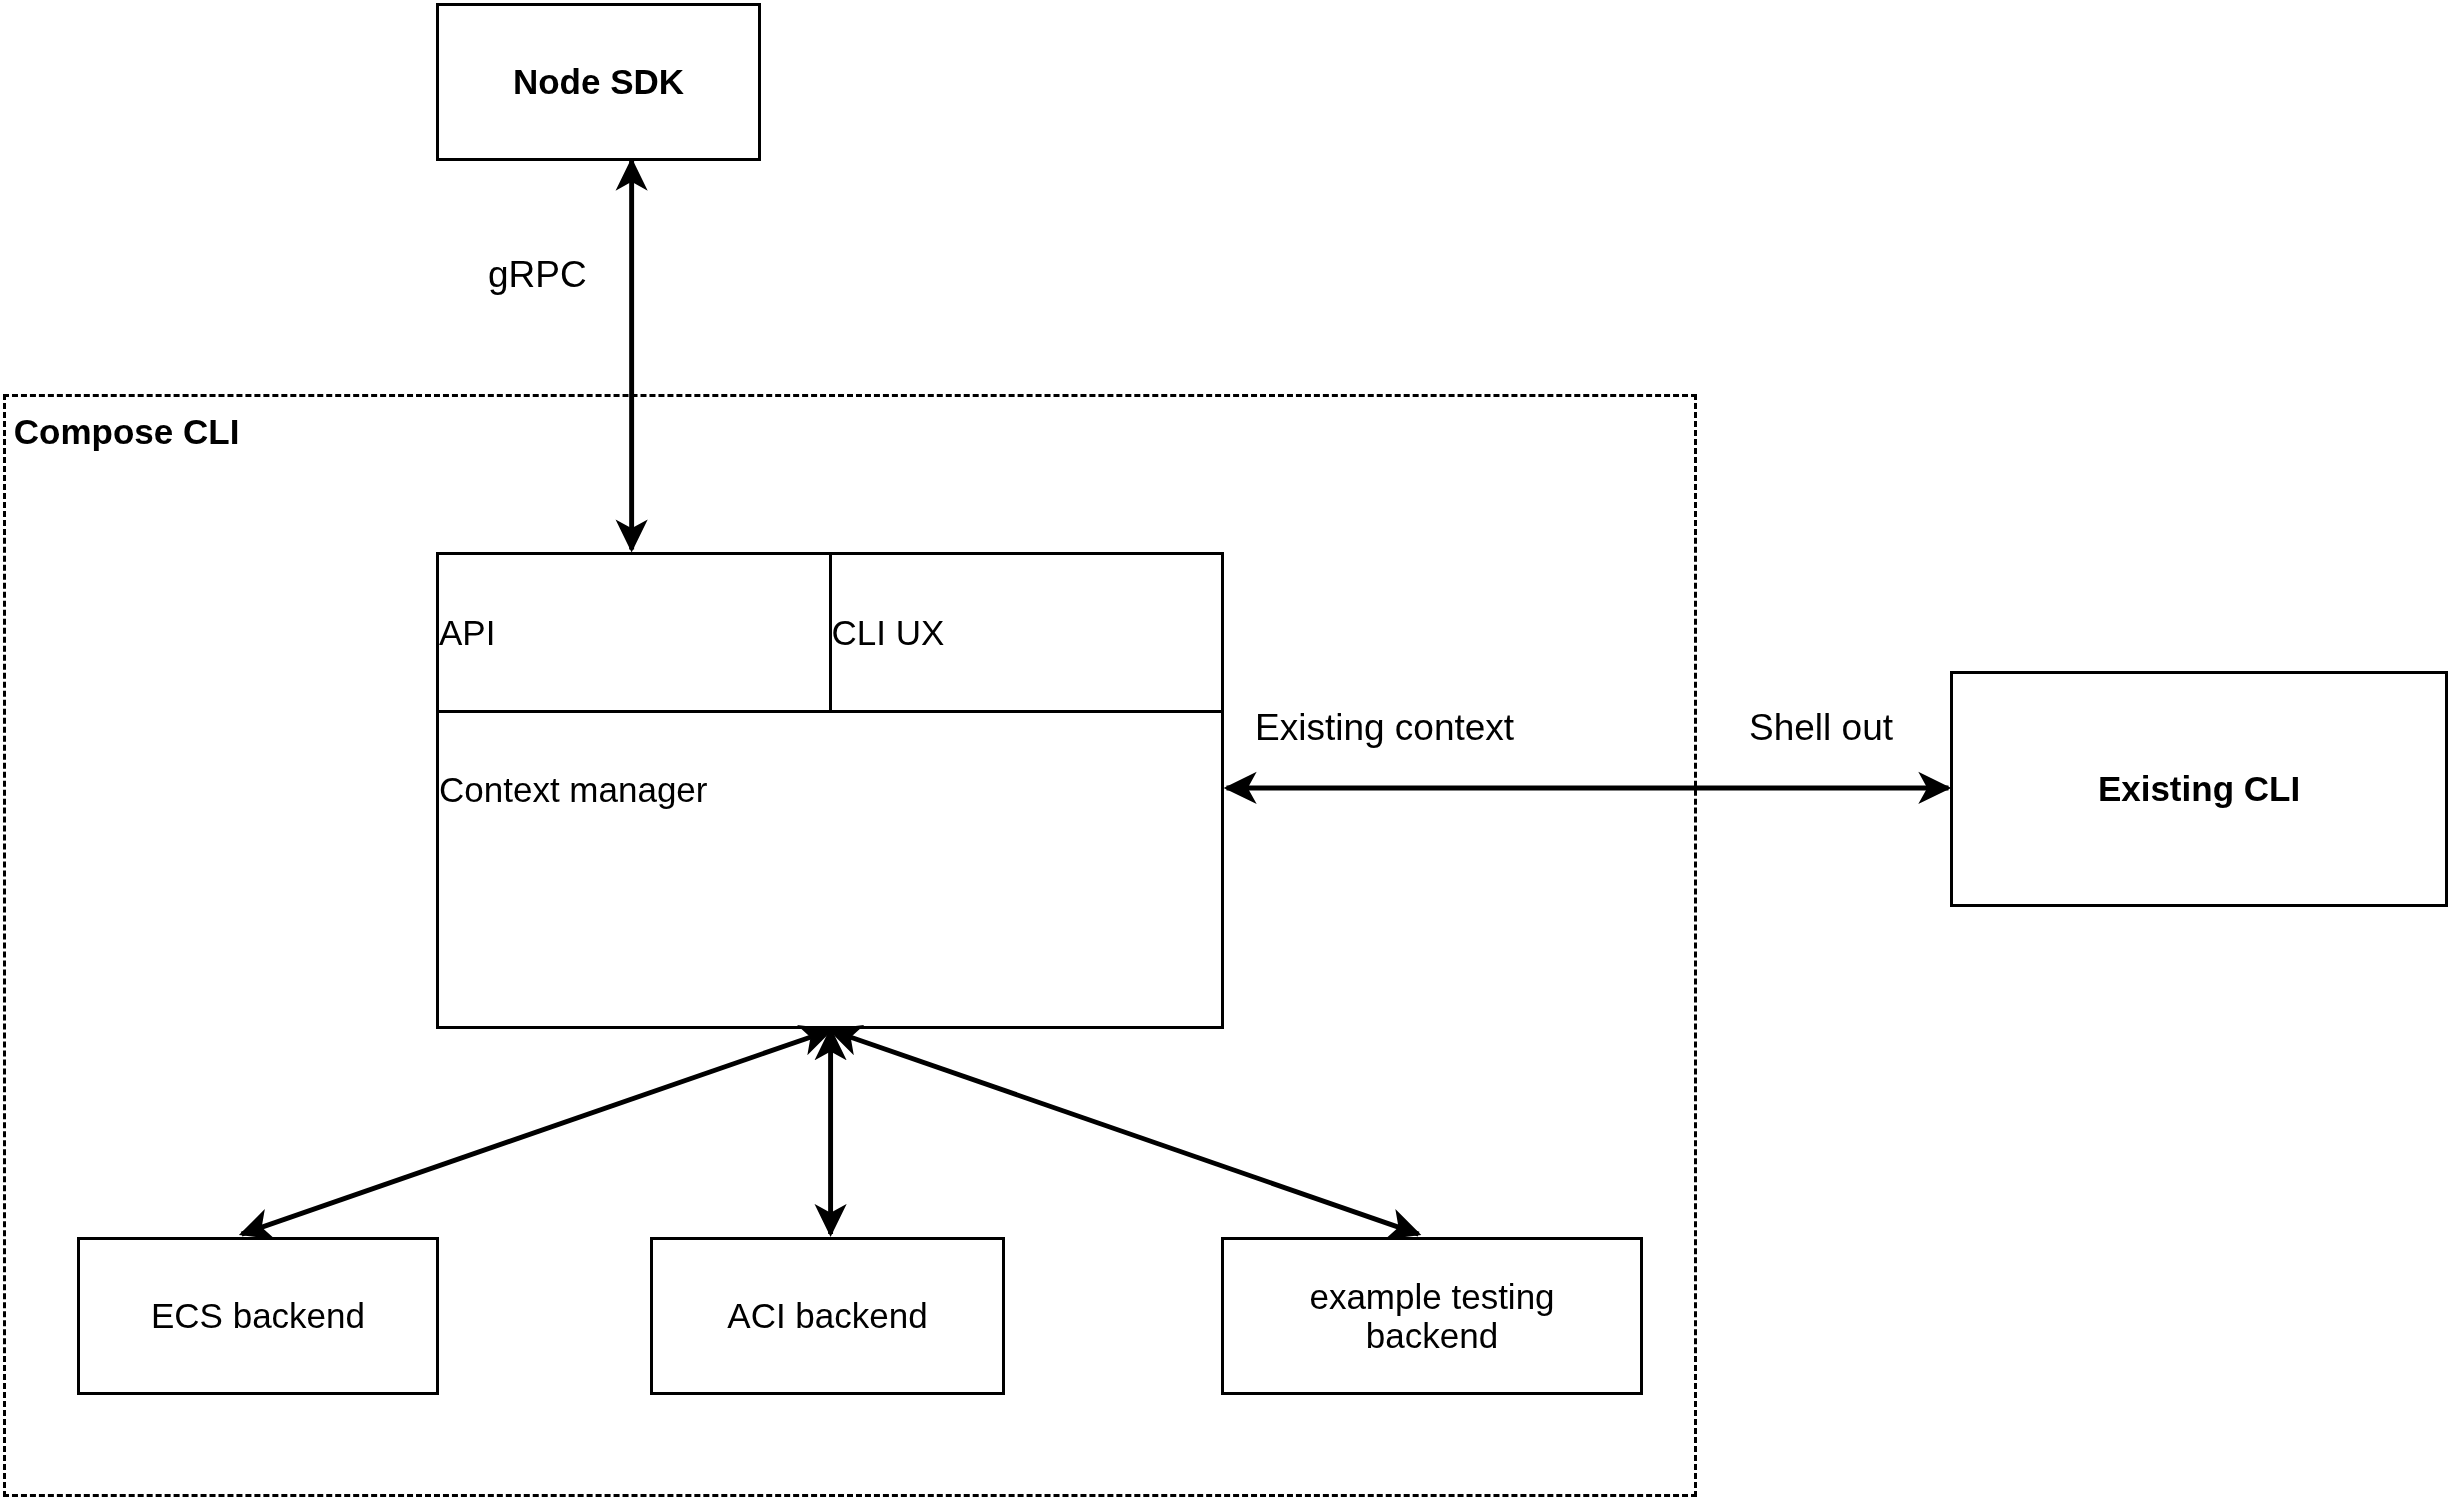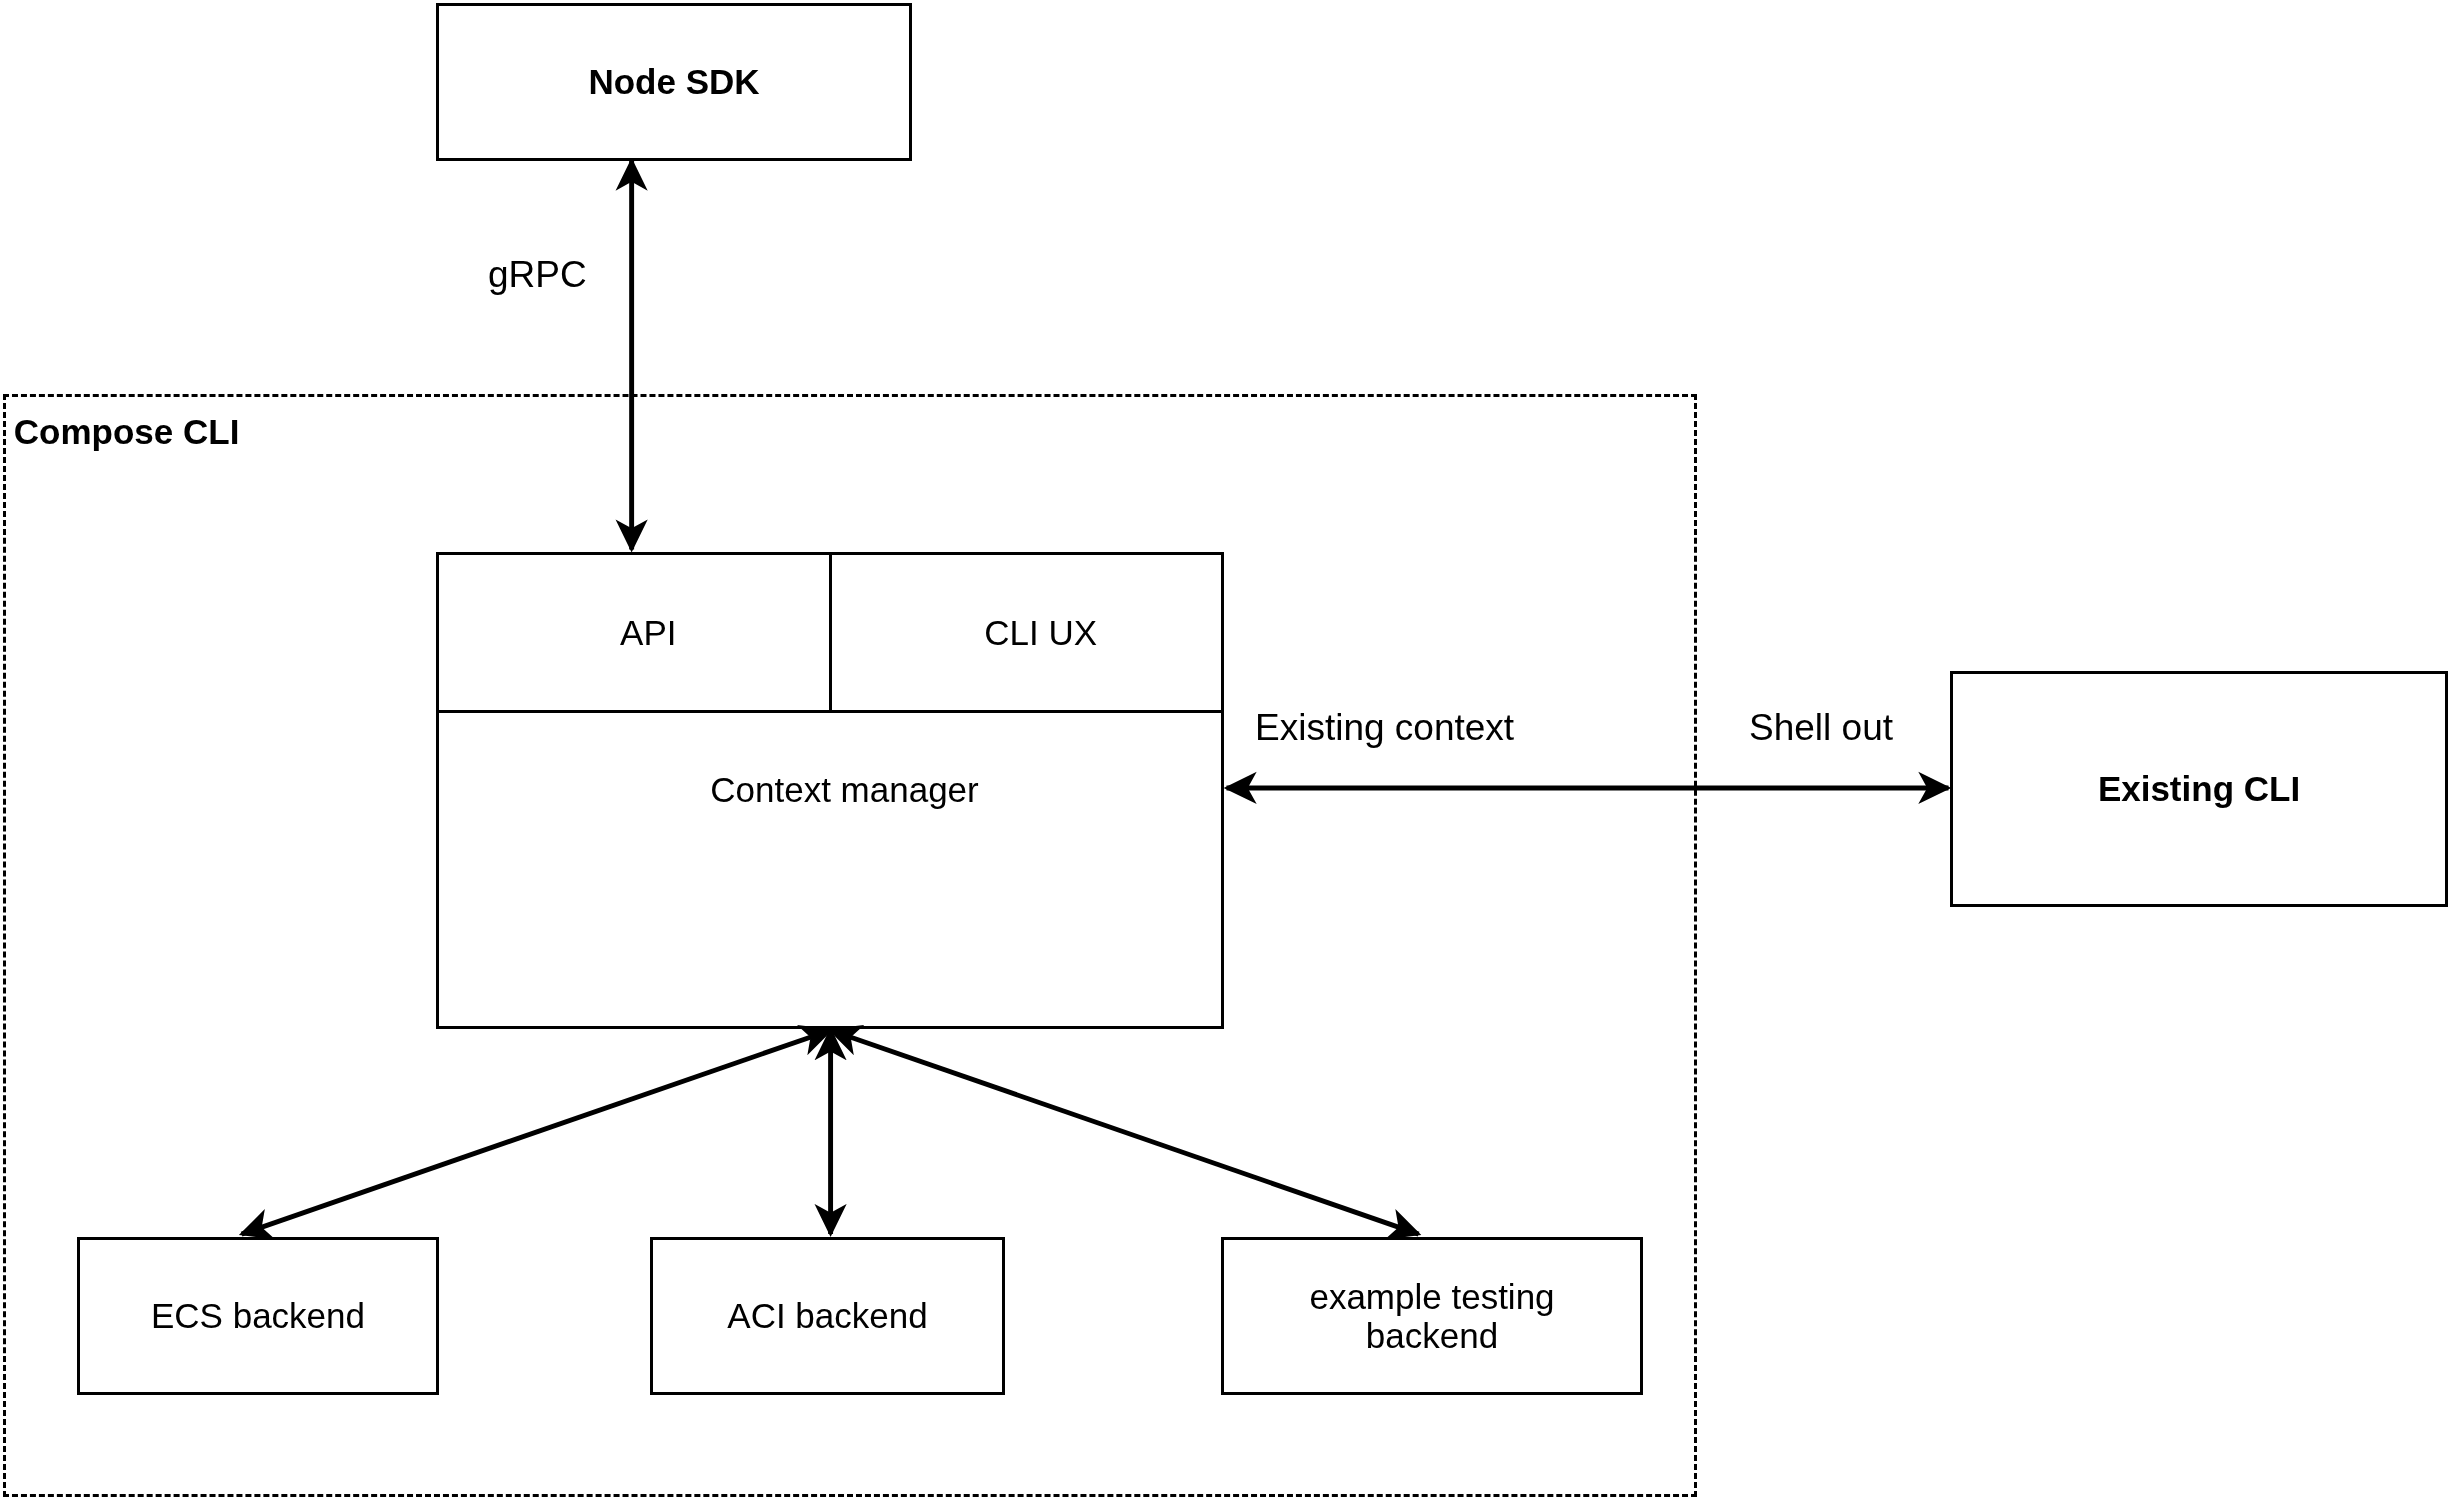--- a/index.html
+++ b/index.html
@@ -98,7 +98,7 @@
 
   <div class="group-label" style="left:13.8px; top:412px; font-size:35px;">Compose CLI</div>
 
-  <div class="node node-bold" style="left:436px; top:3px; width:476px; height:158px; font-size:35px;">
+  <div class="node node-bold" style="left:436px; top:3px; width:325px; height:158px; font-size:35px;">
     <span>Node SDK</span>
   </div>
 

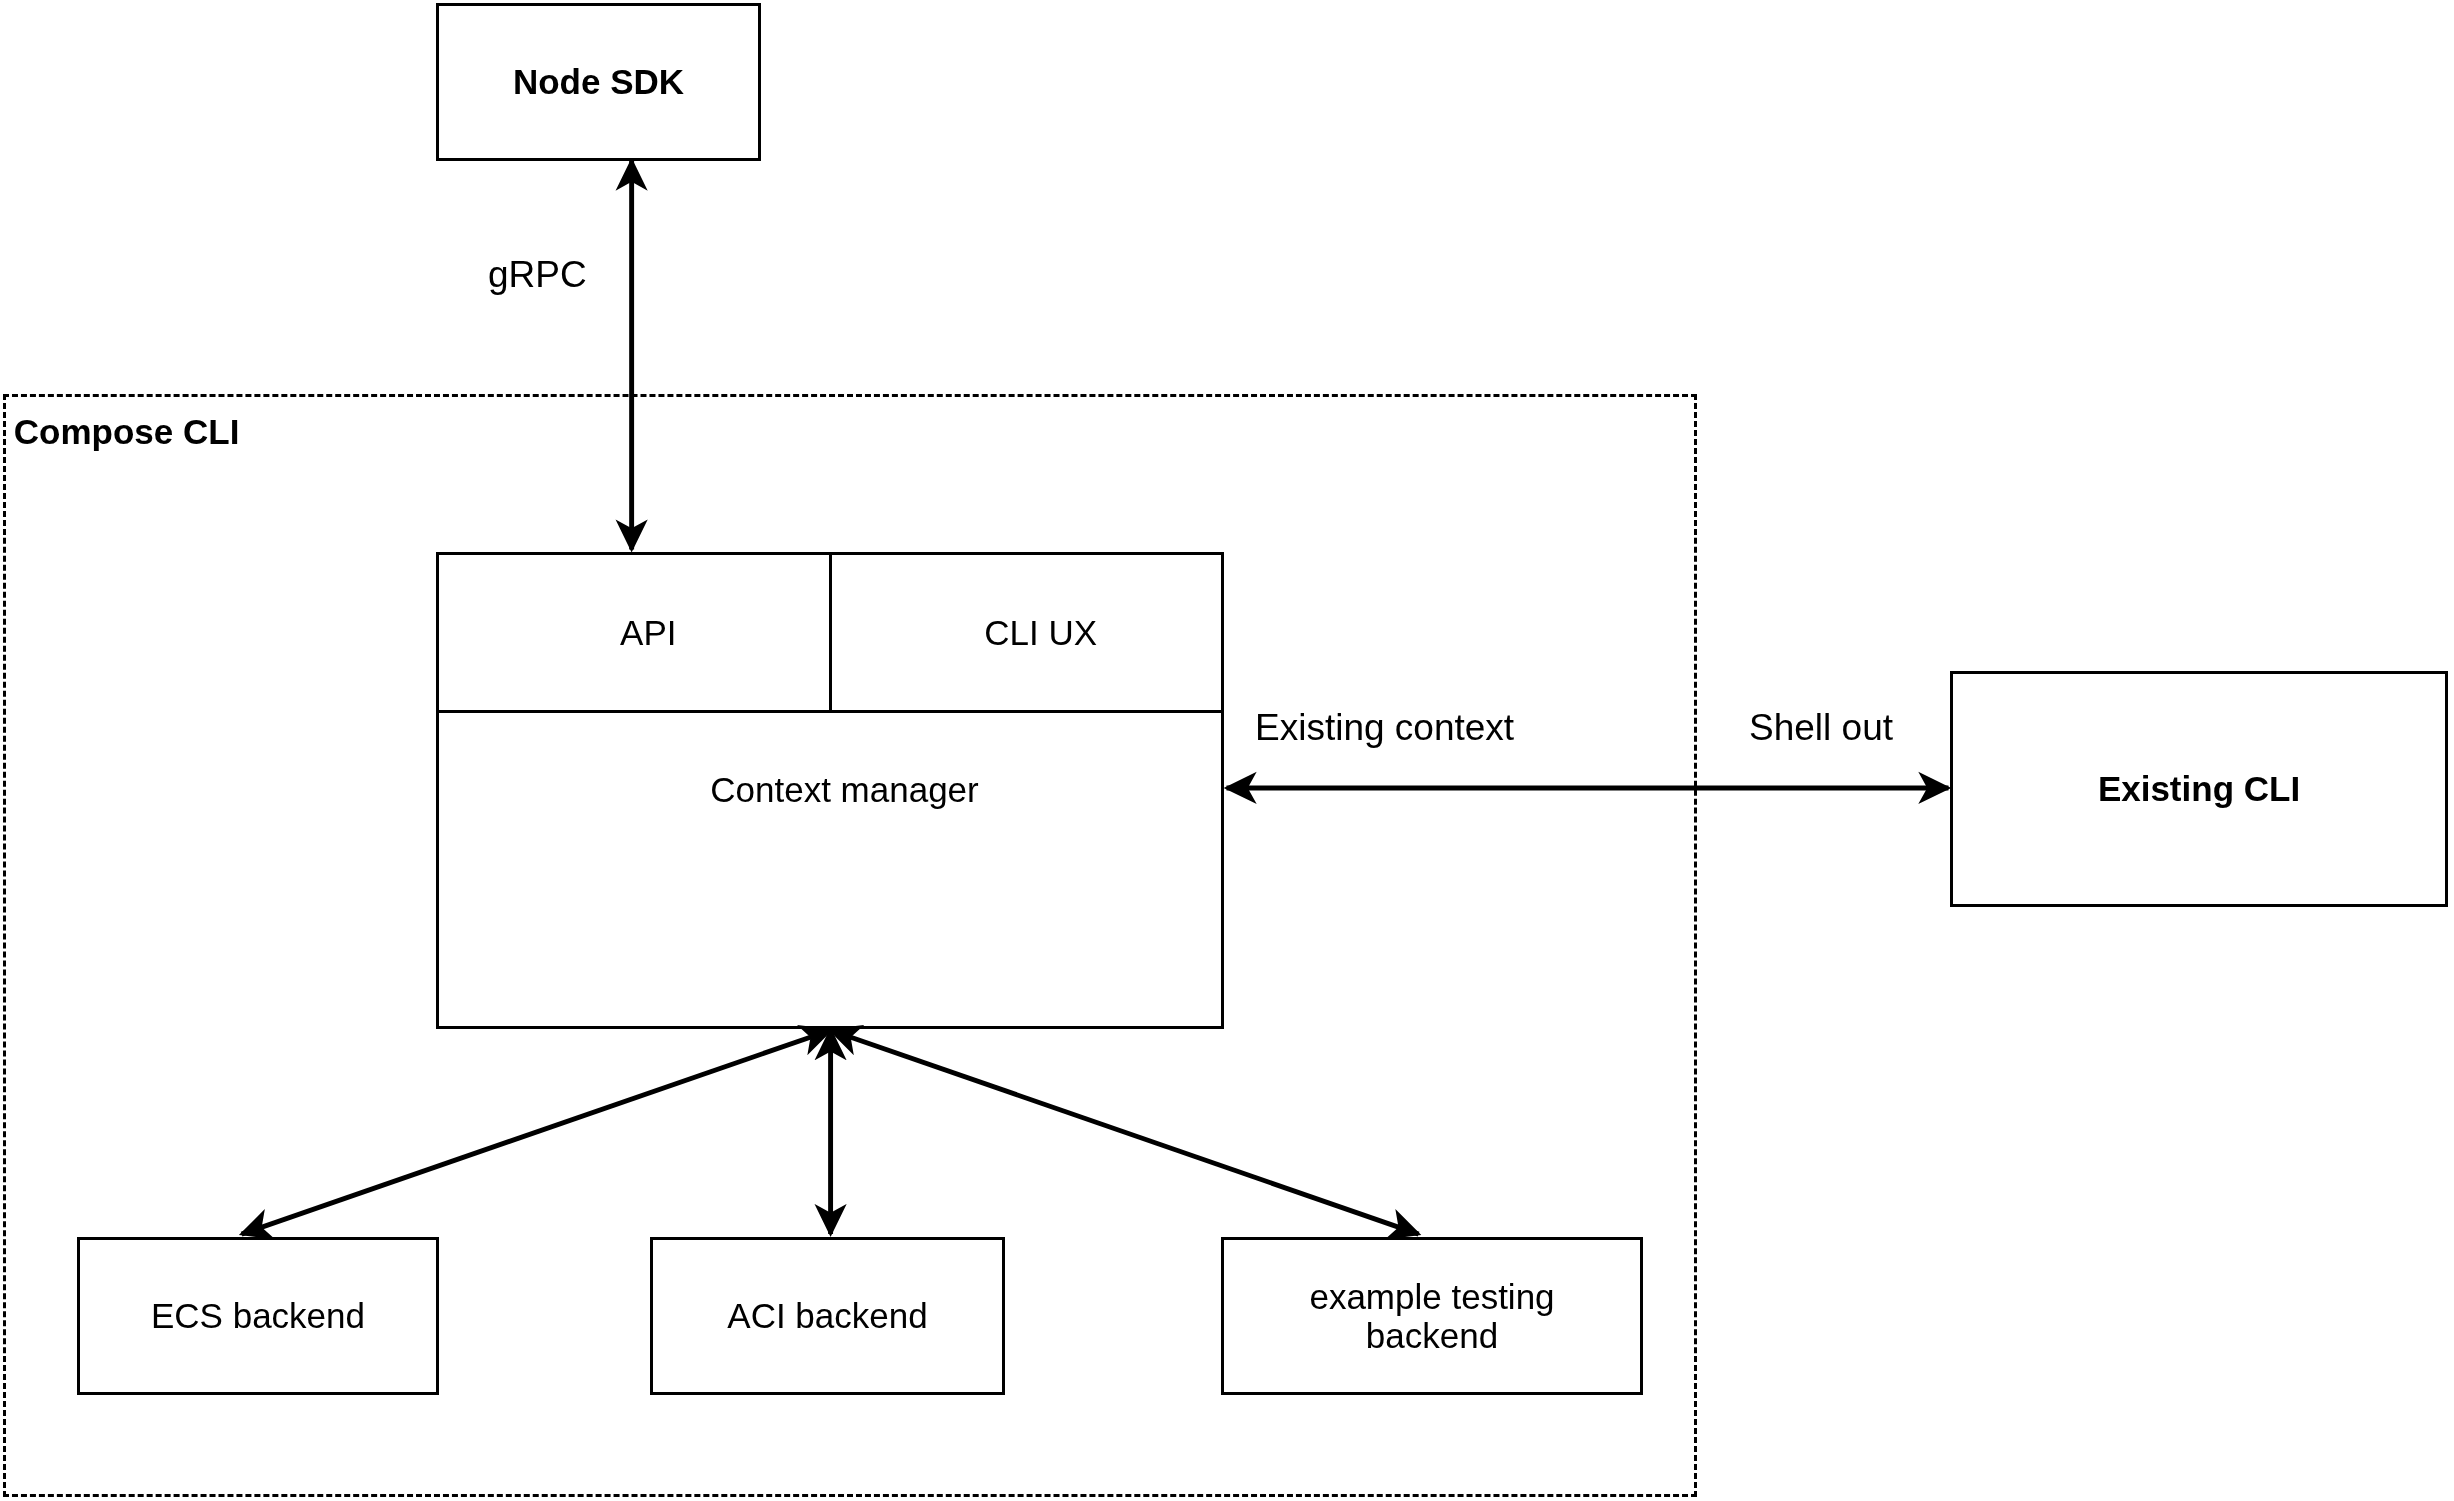--- a/index.html
+++ b/index.html
@@ -73,11 +73,9 @@
     flex: 1 1 0;
     display: flex;
     align-items: center;
-    justify-content: center;
     text-align: center;
     color: #000000;
     border-right: 3.9px solid #000000;
-    margin-left: 29px;
   }
   .stack-cell:last-child {
     border-right: none;

